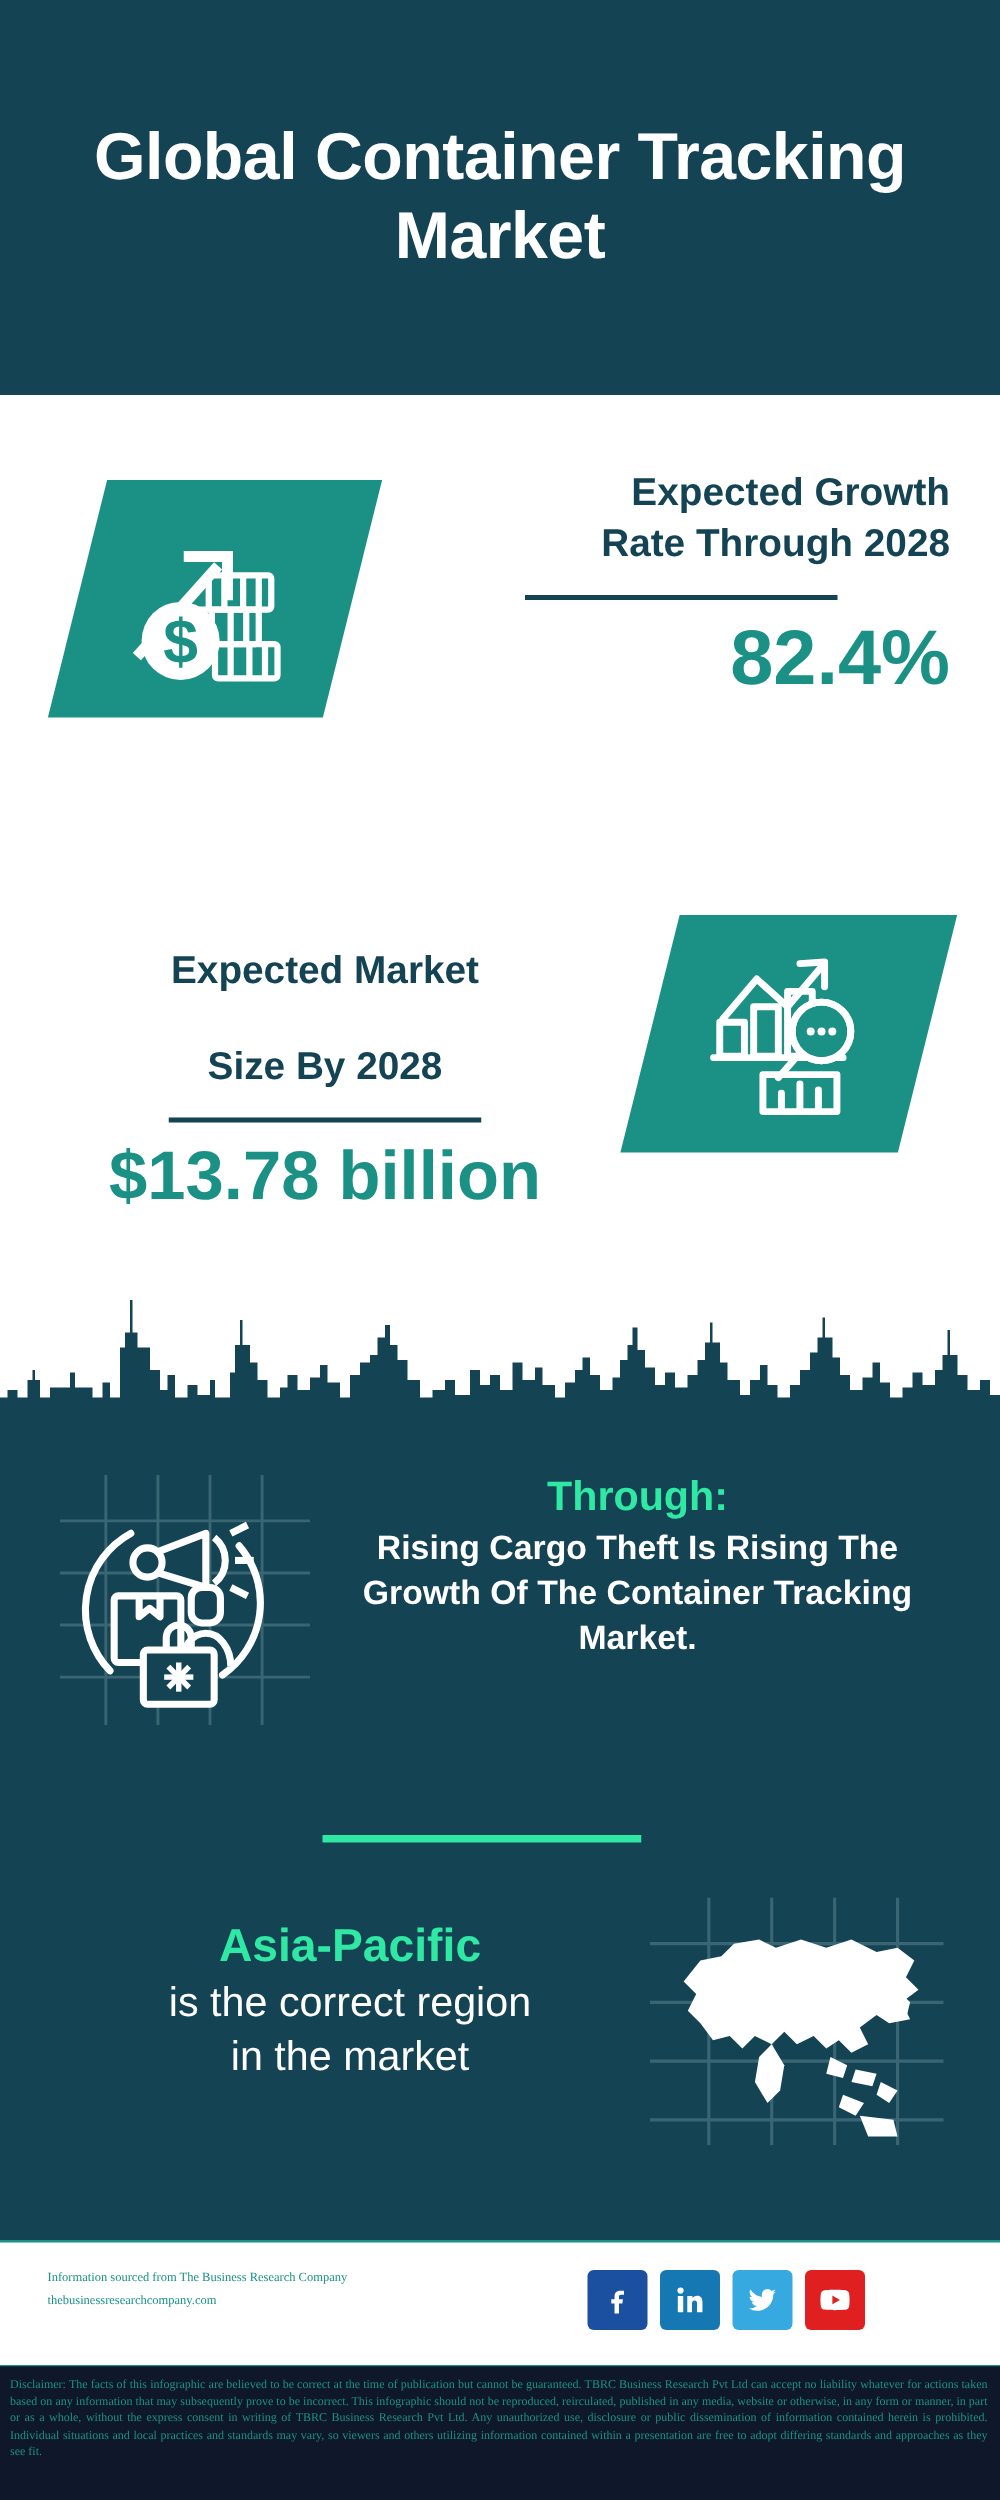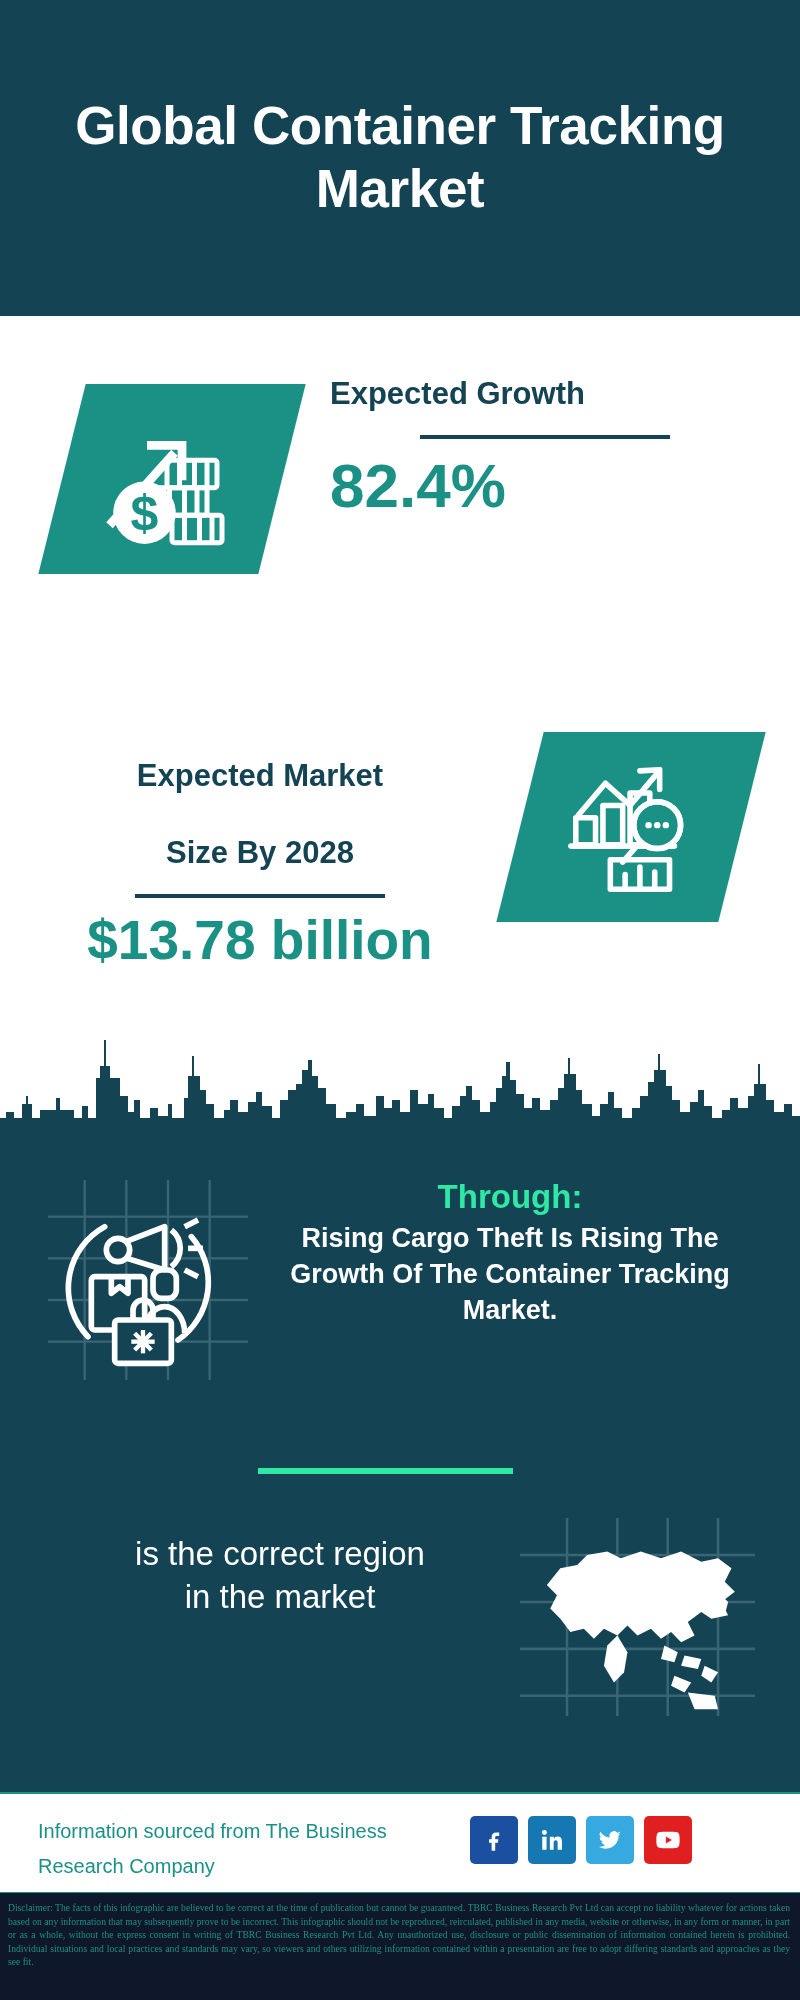--- a/index.html
+++ b/index.html
@@ -37,7 +37,7 @@
   }
   .growth-text {
     position: absolute; left: 330px; top: 58px; width: 430px;
-    text-align: left;
+    text-align: right;
   }
   .growth-label {
     color: #144354; font-size: 31px; font-weight: bold; line-height: 1.32;

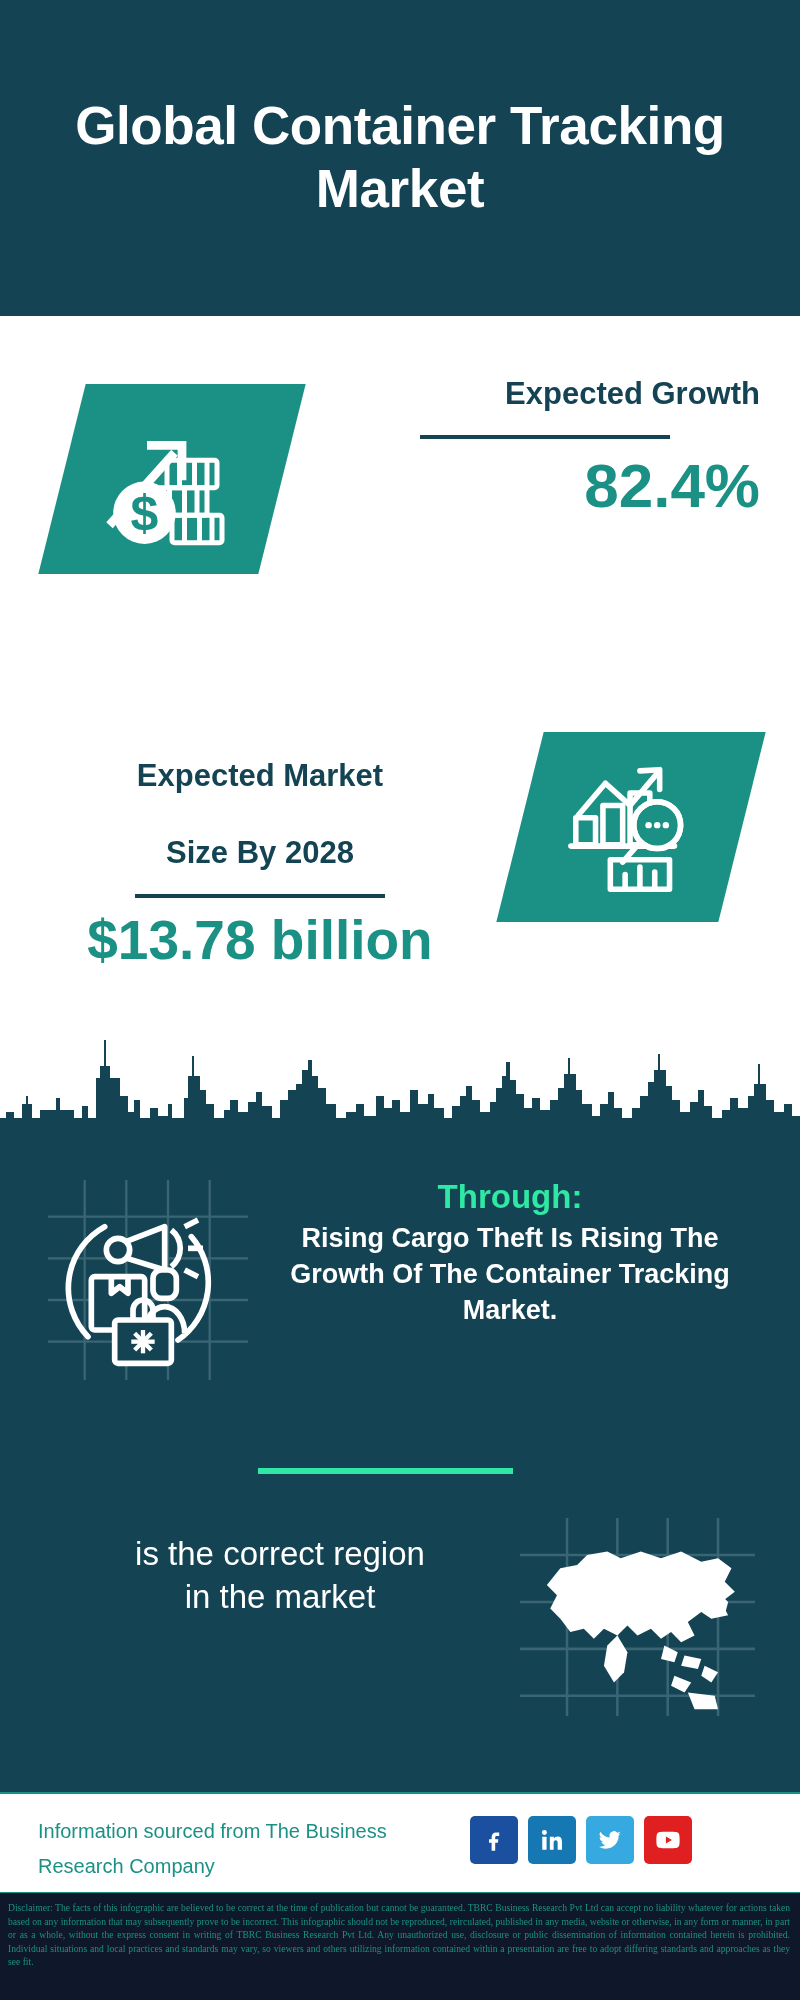--- a/index.html
+++ b/index.html
@@ -191,6 +191,7 @@
     </div>
     <div class="growth-text">
       <div class="growth-label">Expected Growth</div>
+      <div class="growth-label">Rate Through 2028</div>
       <div class="rule-dark"></div>
       <div class="growth-value">82.4%</div>
     </div>

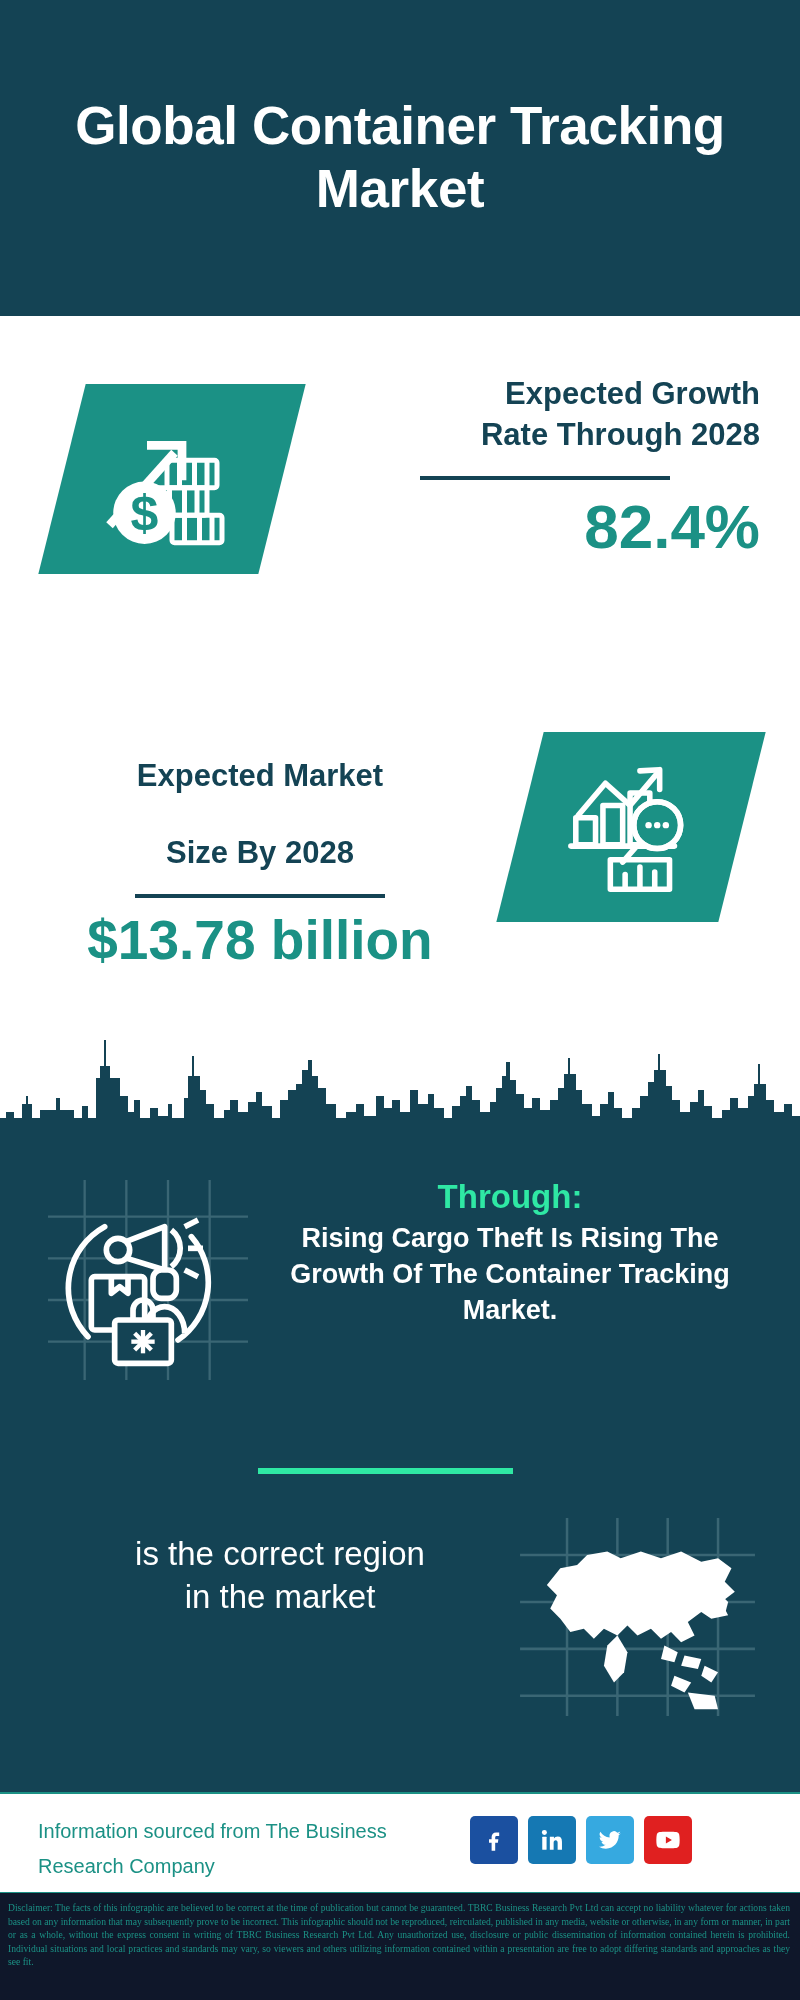--- a/index.html
+++ b/index.html
@@ -330,6 +330,7 @@
     <div class="green-rule"></div>
 
     <div class="region-text">
+      <div class="region-name">Asia-Pacific</div>
       <div class="region-sub">is the correct region</div>
       <div class="region-sub">in the market</div>
     </div>

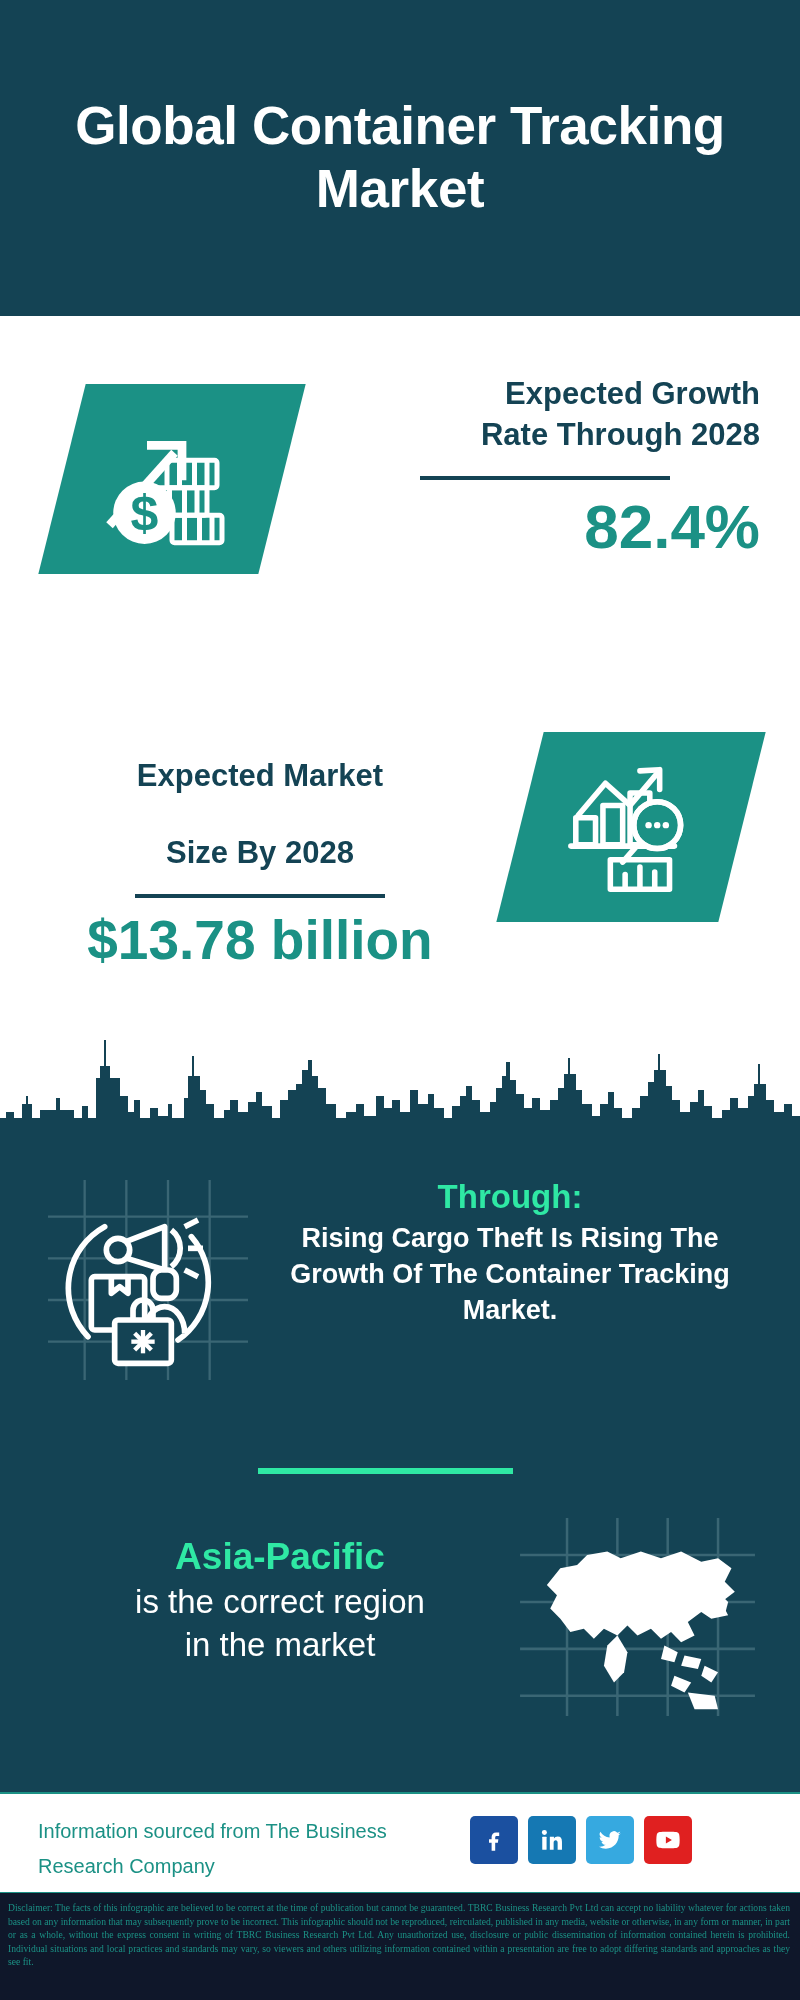--- a/index.html
+++ b/index.html
@@ -129,7 +129,7 @@
   }
   .footer-source {
     position: absolute; left: 38px; top: 20px; width: 430px;
-    color: #1B9185; font-size: 20px; line-height: 1.75;
+    color: #1B9185; font-size: 10px; line-height: 1.75; font-family: Liberation Serif, serif;
   }
   .social-row {
     position: absolute; left: 470px; top: 22px;

